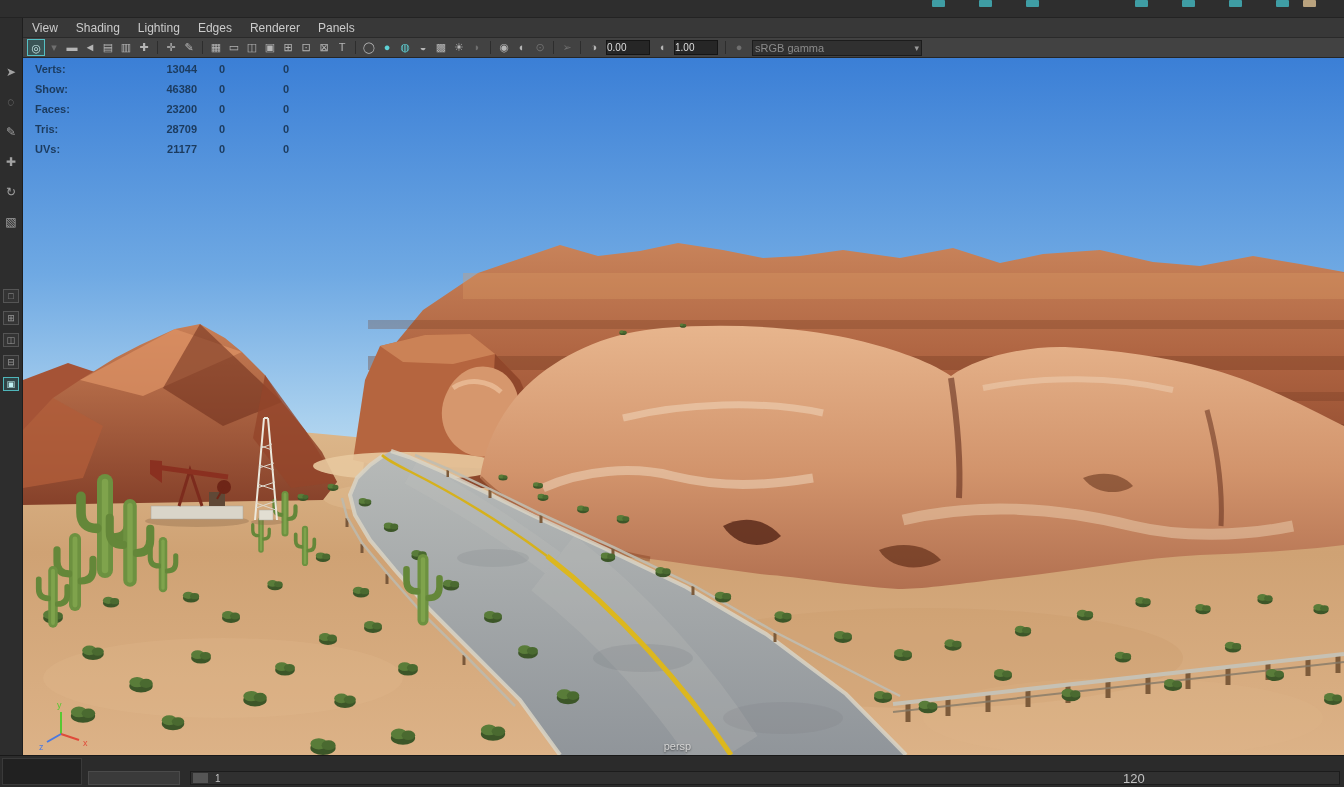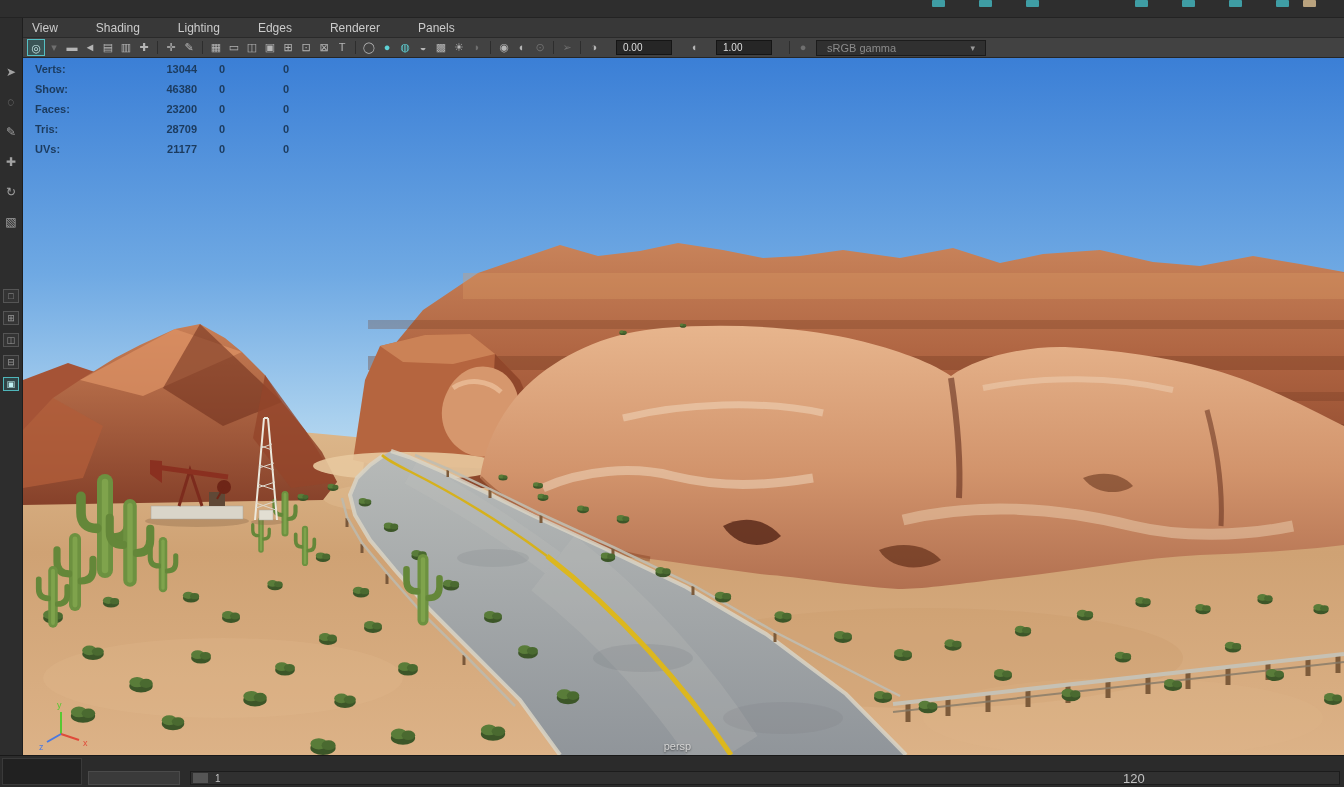--- a/index.html
+++ b/index.html
@@ -22,7 +22,7 @@
 
   
   #panel-menu{position:absolute;left:23px;top:18px;right:0;height:20px;background:#383838;border-bottom:1px solid #2a2a2a;display:flex;align-items:center;}
-  #menu-items{display:flex;align-items:center;gap:20px;}
+  #menu-items{display:flex;align-items:center;}
   .menu-item{padding:0 9px;font-size:12px;color:#cbcbcb;line-height:20px;white-space:nowrap;}
   #clipped-menu{margin-left:auto;font-size:12px;color:#cbcbcb;white-space:nowrap;margin-top:32px;}
 

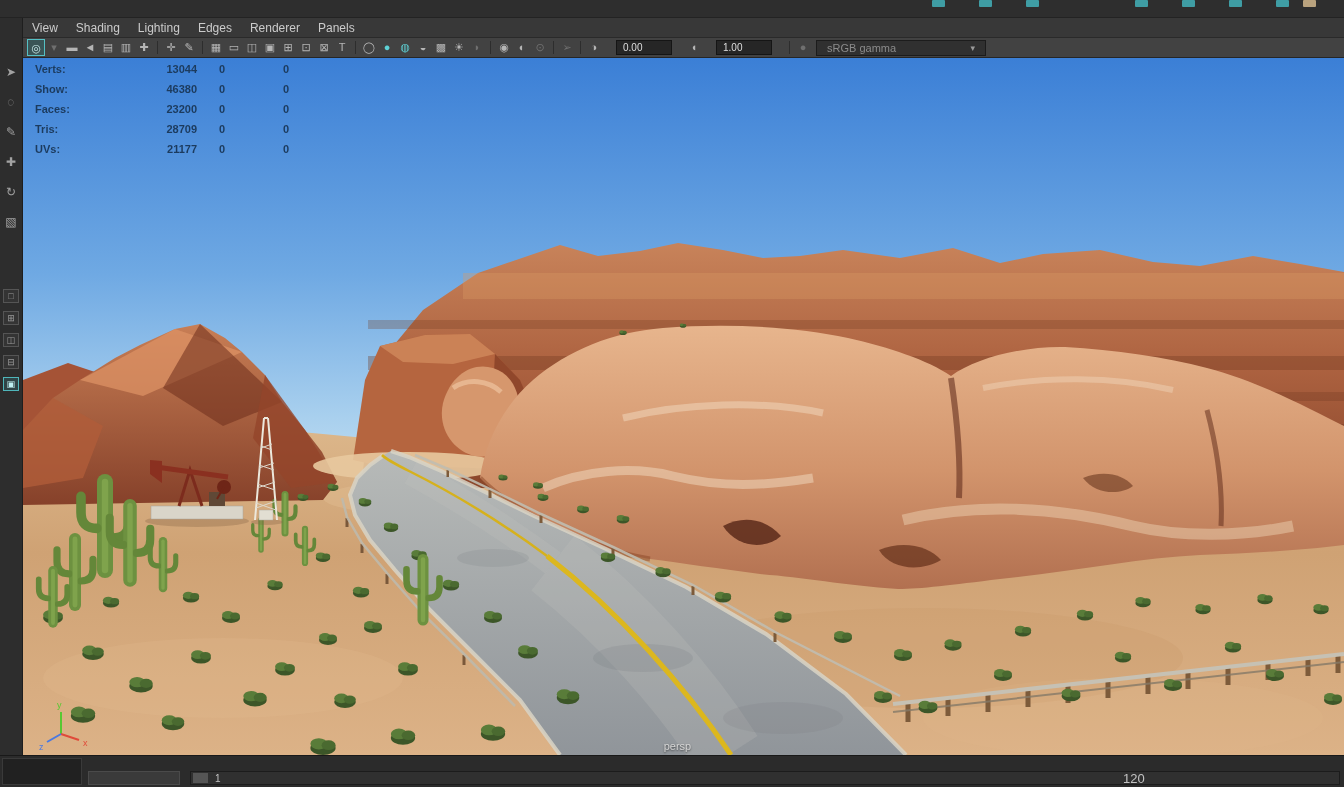--- a/index.html
+++ b/index.html
@@ -34,7 +34,7 @@
   .tbtn.teal{color:#5ed2d6;}
   .tbtn.dim{color:#6f6f6f;}
   .tsep{width:1px;height:13px;background:#2d2d2d;margin:0 4px;}
-  .tfield{width:56px;height:15px;background:#262626;border:1px solid #151515;color:#dedede;font-size:10px;line-height:13px;padding-left:6px;margin:0 13px;}
+  .tfield{width:44px;height:15px;background:#262626;border:1px solid #151515;color:#dedede;font-size:10px;line-height:13px;margin:0 3px;}
   #tb-drop{display:flex;align-items:center;justify-content:space-between;width:170px;height:16px;background:#303030;border:1px solid #1c1c1c;margin-left:4px;padding:0 10px;}
   #tb-drop .lab{color:#8b8b8b;font-size:11px;}
   #tb-drop .arr{color:#9a9a9a;font-size:9px;}

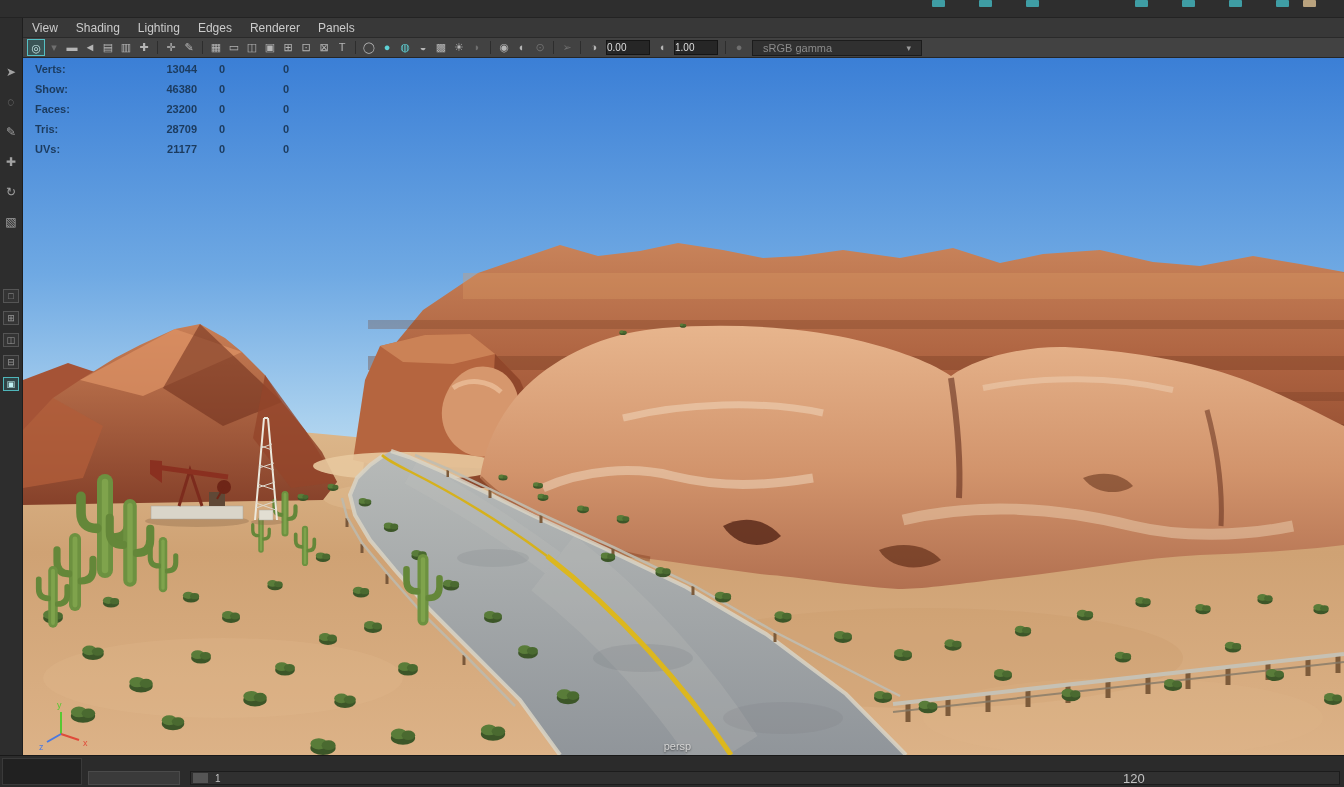--- a/index.html
+++ b/index.html
@@ -35,7 +35,7 @@
   .tbtn.dim{color:#6f6f6f;}
   .tsep{width:1px;height:13px;background:#2d2d2d;margin:0 4px;}
   .tfield{width:44px;height:15px;background:#262626;border:1px solid #151515;color:#dedede;font-size:10px;line-height:13px;margin:0 3px;}
-  #tb-drop{display:flex;align-items:center;justify-content:space-between;width:170px;height:16px;background:#303030;border:1px solid #1c1c1c;margin-left:4px;padding:0 10px;}
+  #tb-drop{display:flex;align-items:center;justify-content:space-between;width:170px;height:16px;background:#303030;border:1px solid #1c1c1c;margin-left:4px;padding:0 2px;}
   #tb-drop .lab{color:#8b8b8b;font-size:11px;}
   #tb-drop .arr{color:#9a9a9a;font-size:9px;}
 

